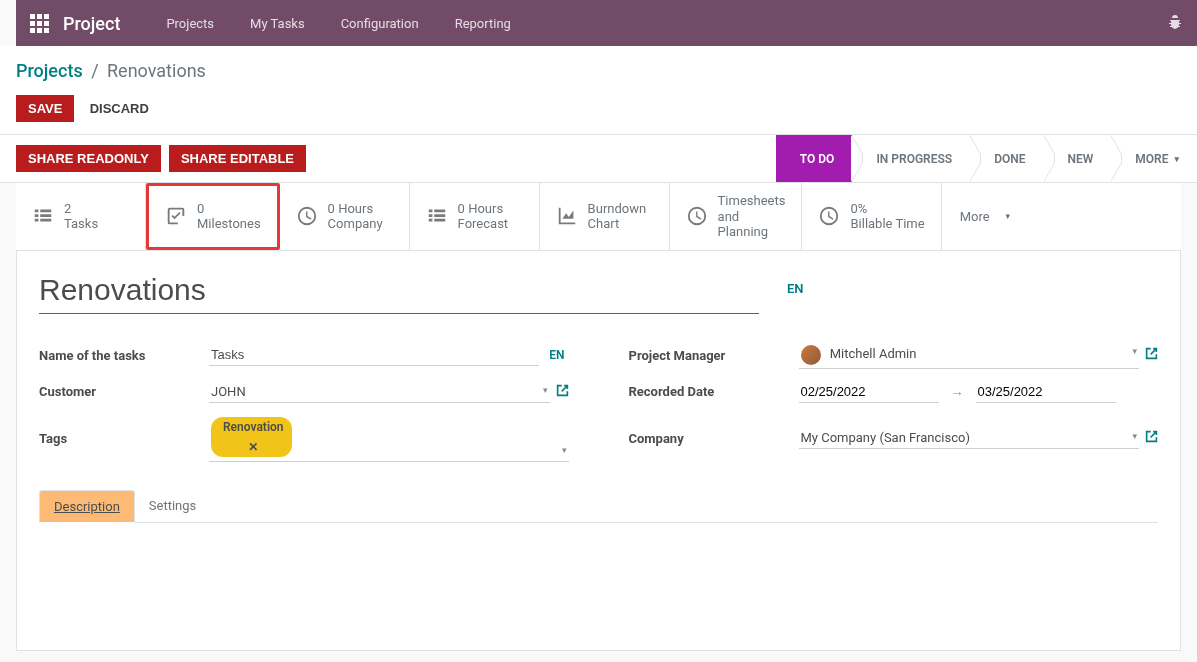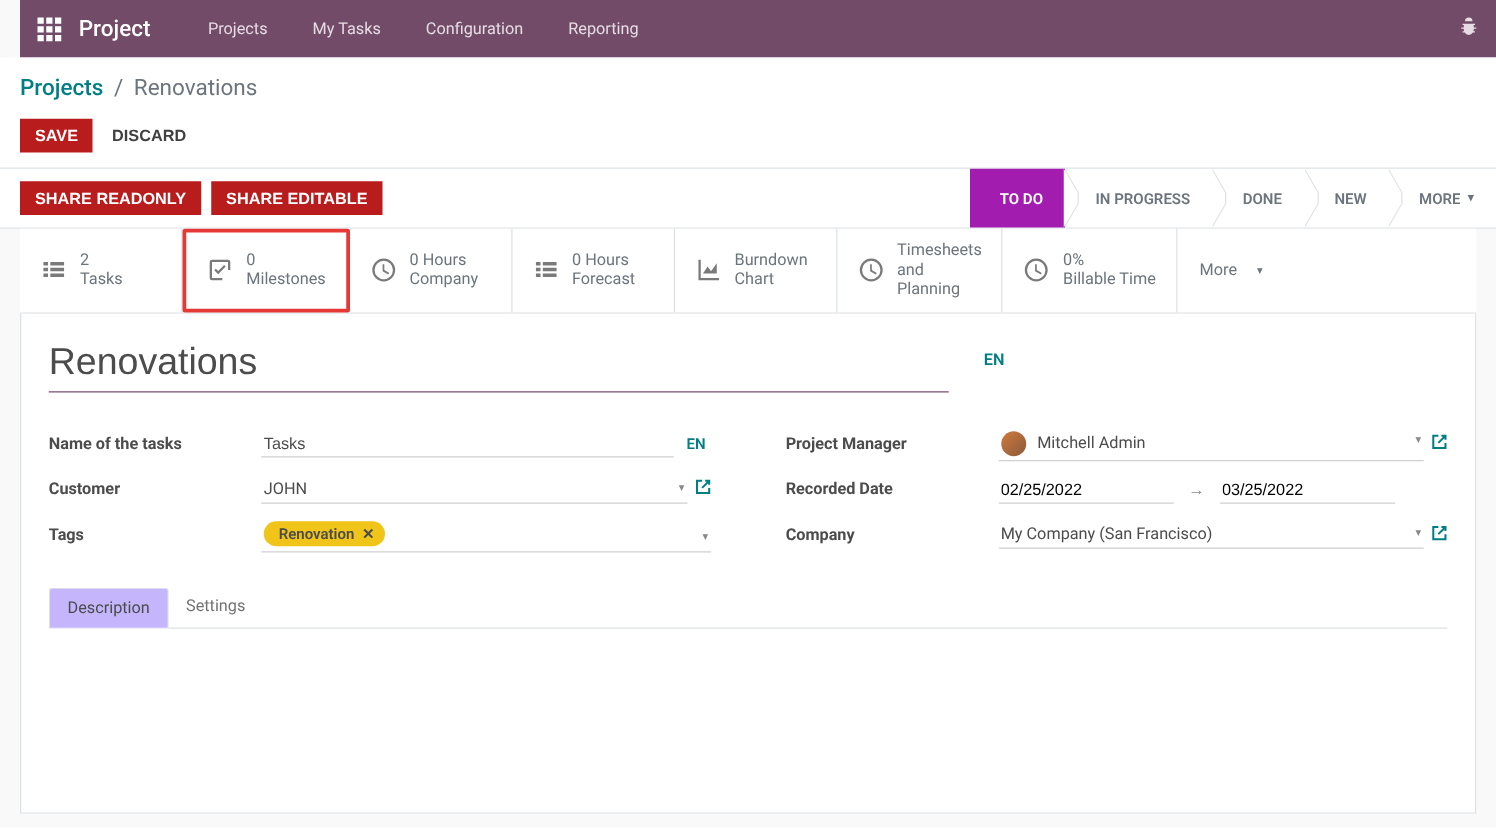--- a/index.html
+++ b/index.html
@@ -65,7 +65,7 @@
   .field .ext svg { width:13px; height:13px; fill:#017e84; }
   .m2o { flex:1; border:none; border-bottom:1px solid #cfcfcf; padding: 3px 18px 3px 2px; font-size:13px; position:relative; }
   .m2o .caret { position:absolute; right:2px; top:4px; color:#888; font-size:9px; }
-  .tag-pill { background:#f0c419; color:#4c4c4c; border-radius:12px; padding:3px 8px 3px 12px; font-weight:600; font-size:12px; display:inline-flex; align-items:center; gap:6px; }
+  .tag-pill { background:#f0c419; color:#4c4c4c; border-radius:12px; padding:3px 8px 3px 12px; font-weight:600; font-size:12px; display:inline-flex; align-items:center; gap:6px;flex-direction:column; }
   .tag-pill .x { font-weight:700; cursor:pointer; }
   .tags-field { flex:1; border-bottom:1px solid #cfcfcf; padding: 2px 18px 4px 2px; position:relative; }
   .tags-field .caret { position:absolute; right:2px; bottom:6px; color:#888; font-size:9px; }

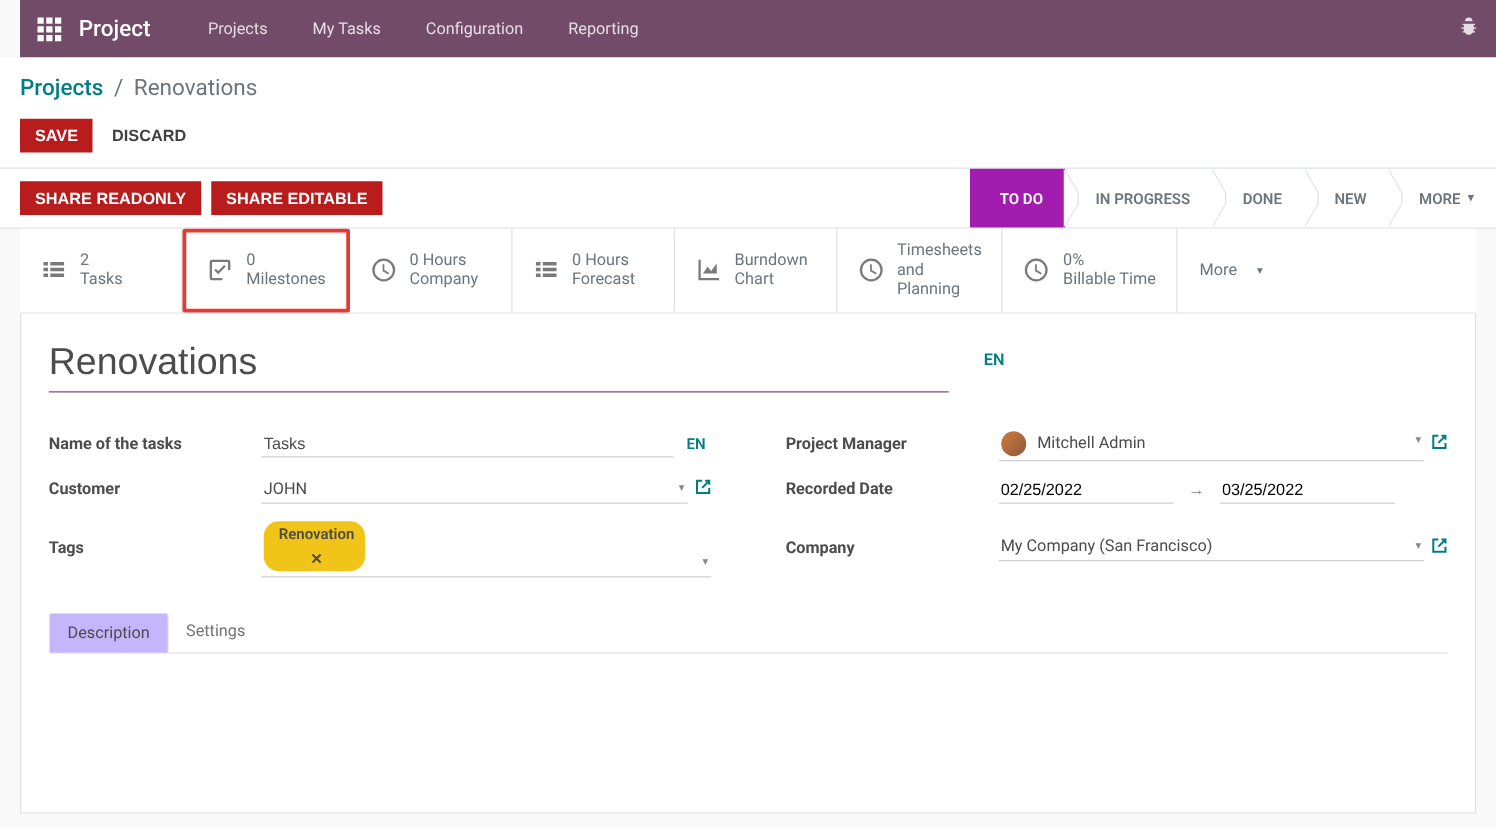--- a/index.html
+++ b/index.html
@@ -77,7 +77,7 @@
   
   .tabs { margin-top: 28px; border-bottom:1px solid #dee2e6; display:flex; }
   .tab { padding: 8px 14px; cursor:pointer; color:#737373; font-size:13px; }
-  .tab.active { border:1px solid #dee2e6; border-bottom:1px solid #fff; margin-bottom:-1px; color:#4c4c4c; border-radius:3px 3px 0 0; background:#c4b5fd; }
+  .tab.active { border:1px solid #dee2e6; border-bottom:1px solid #fff; margin-bottom:-1px; color:#4c4c4c; border-radius:3px 3px 0 0; background:#fdba74;text-decoration:underline; }
 </style>
 </head>
 <body>

